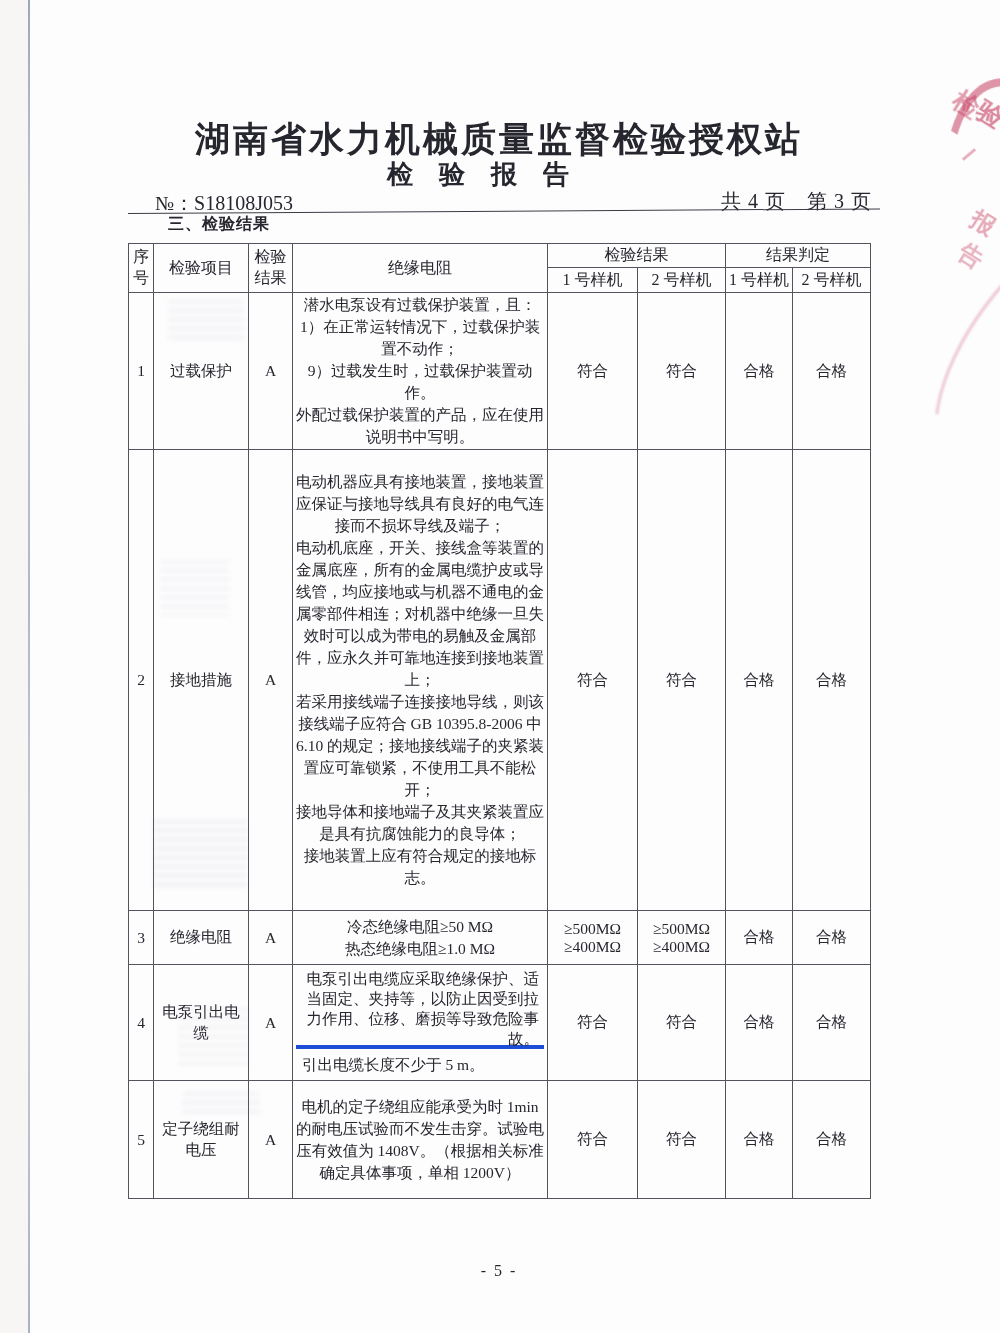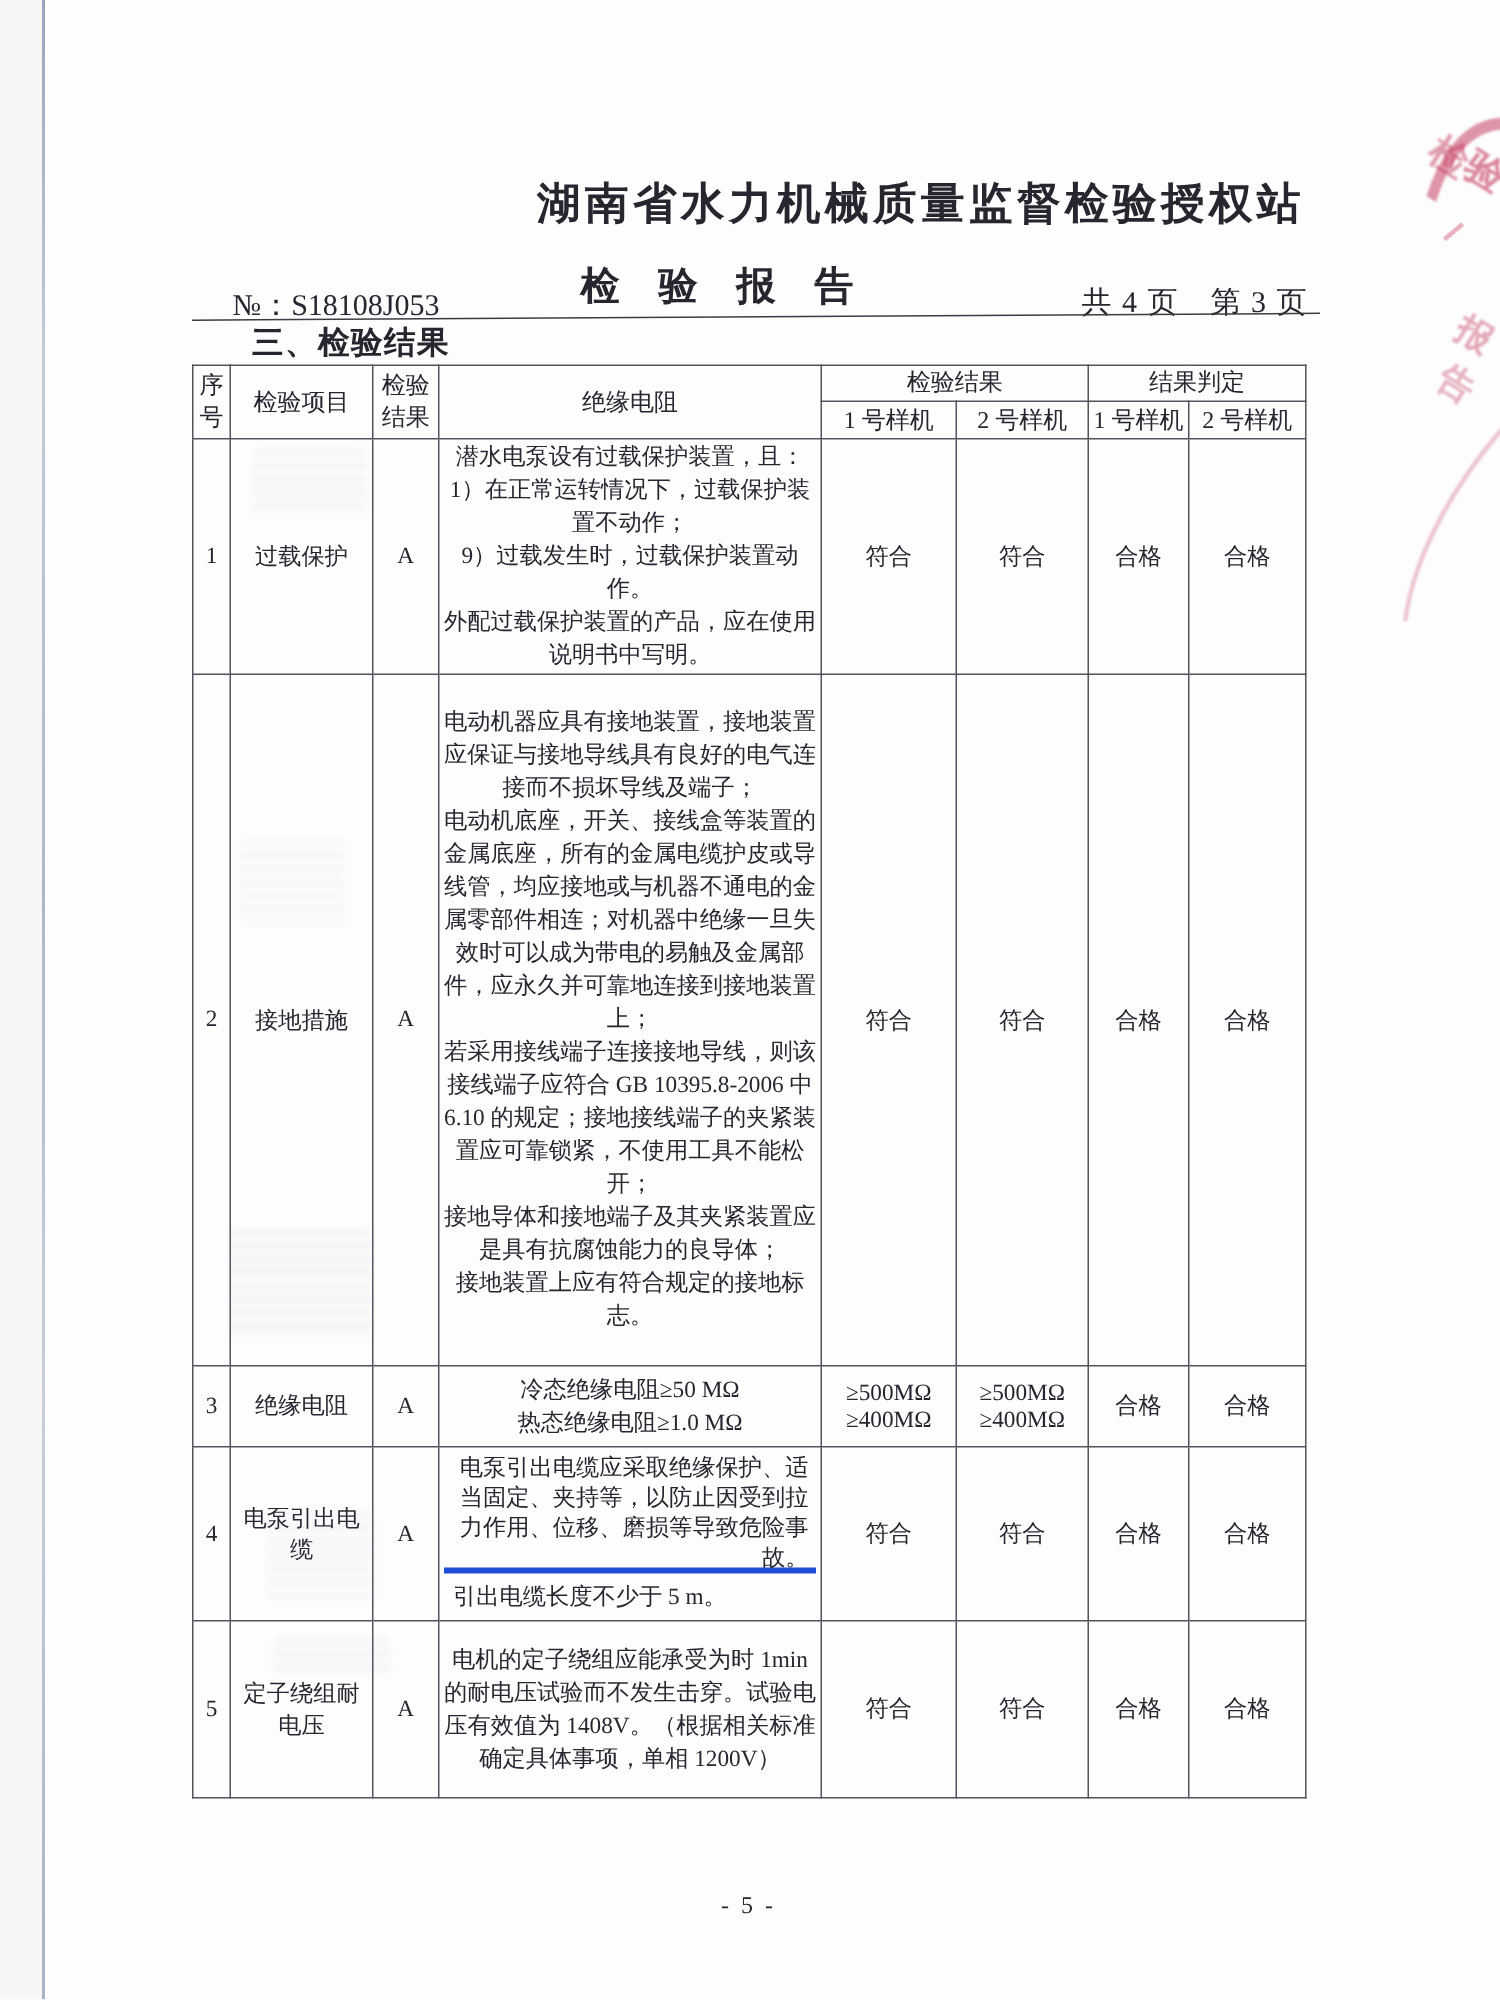--- a/index.html
+++ b/index.html
@@ -17,7 +17,7 @@
     background:linear-gradient(180deg,#9aa6bd 0%,#c3cad8 18%,#aeb8cb 45%,#c8cedb 70%,#a8b2c6 100%);}
   .page-title{
     position:absolute;left:128px;top:116px;width:742px;
-    text-align:right;font-size:29px;font-weight:bold;letter-spacing:3px;
+    text-align:center;font-size:35px;font-weight:bold;letter-spacing:3px;
   }
   .page-subtitle{
     position:absolute;left:128px;top:157px;width:700px;

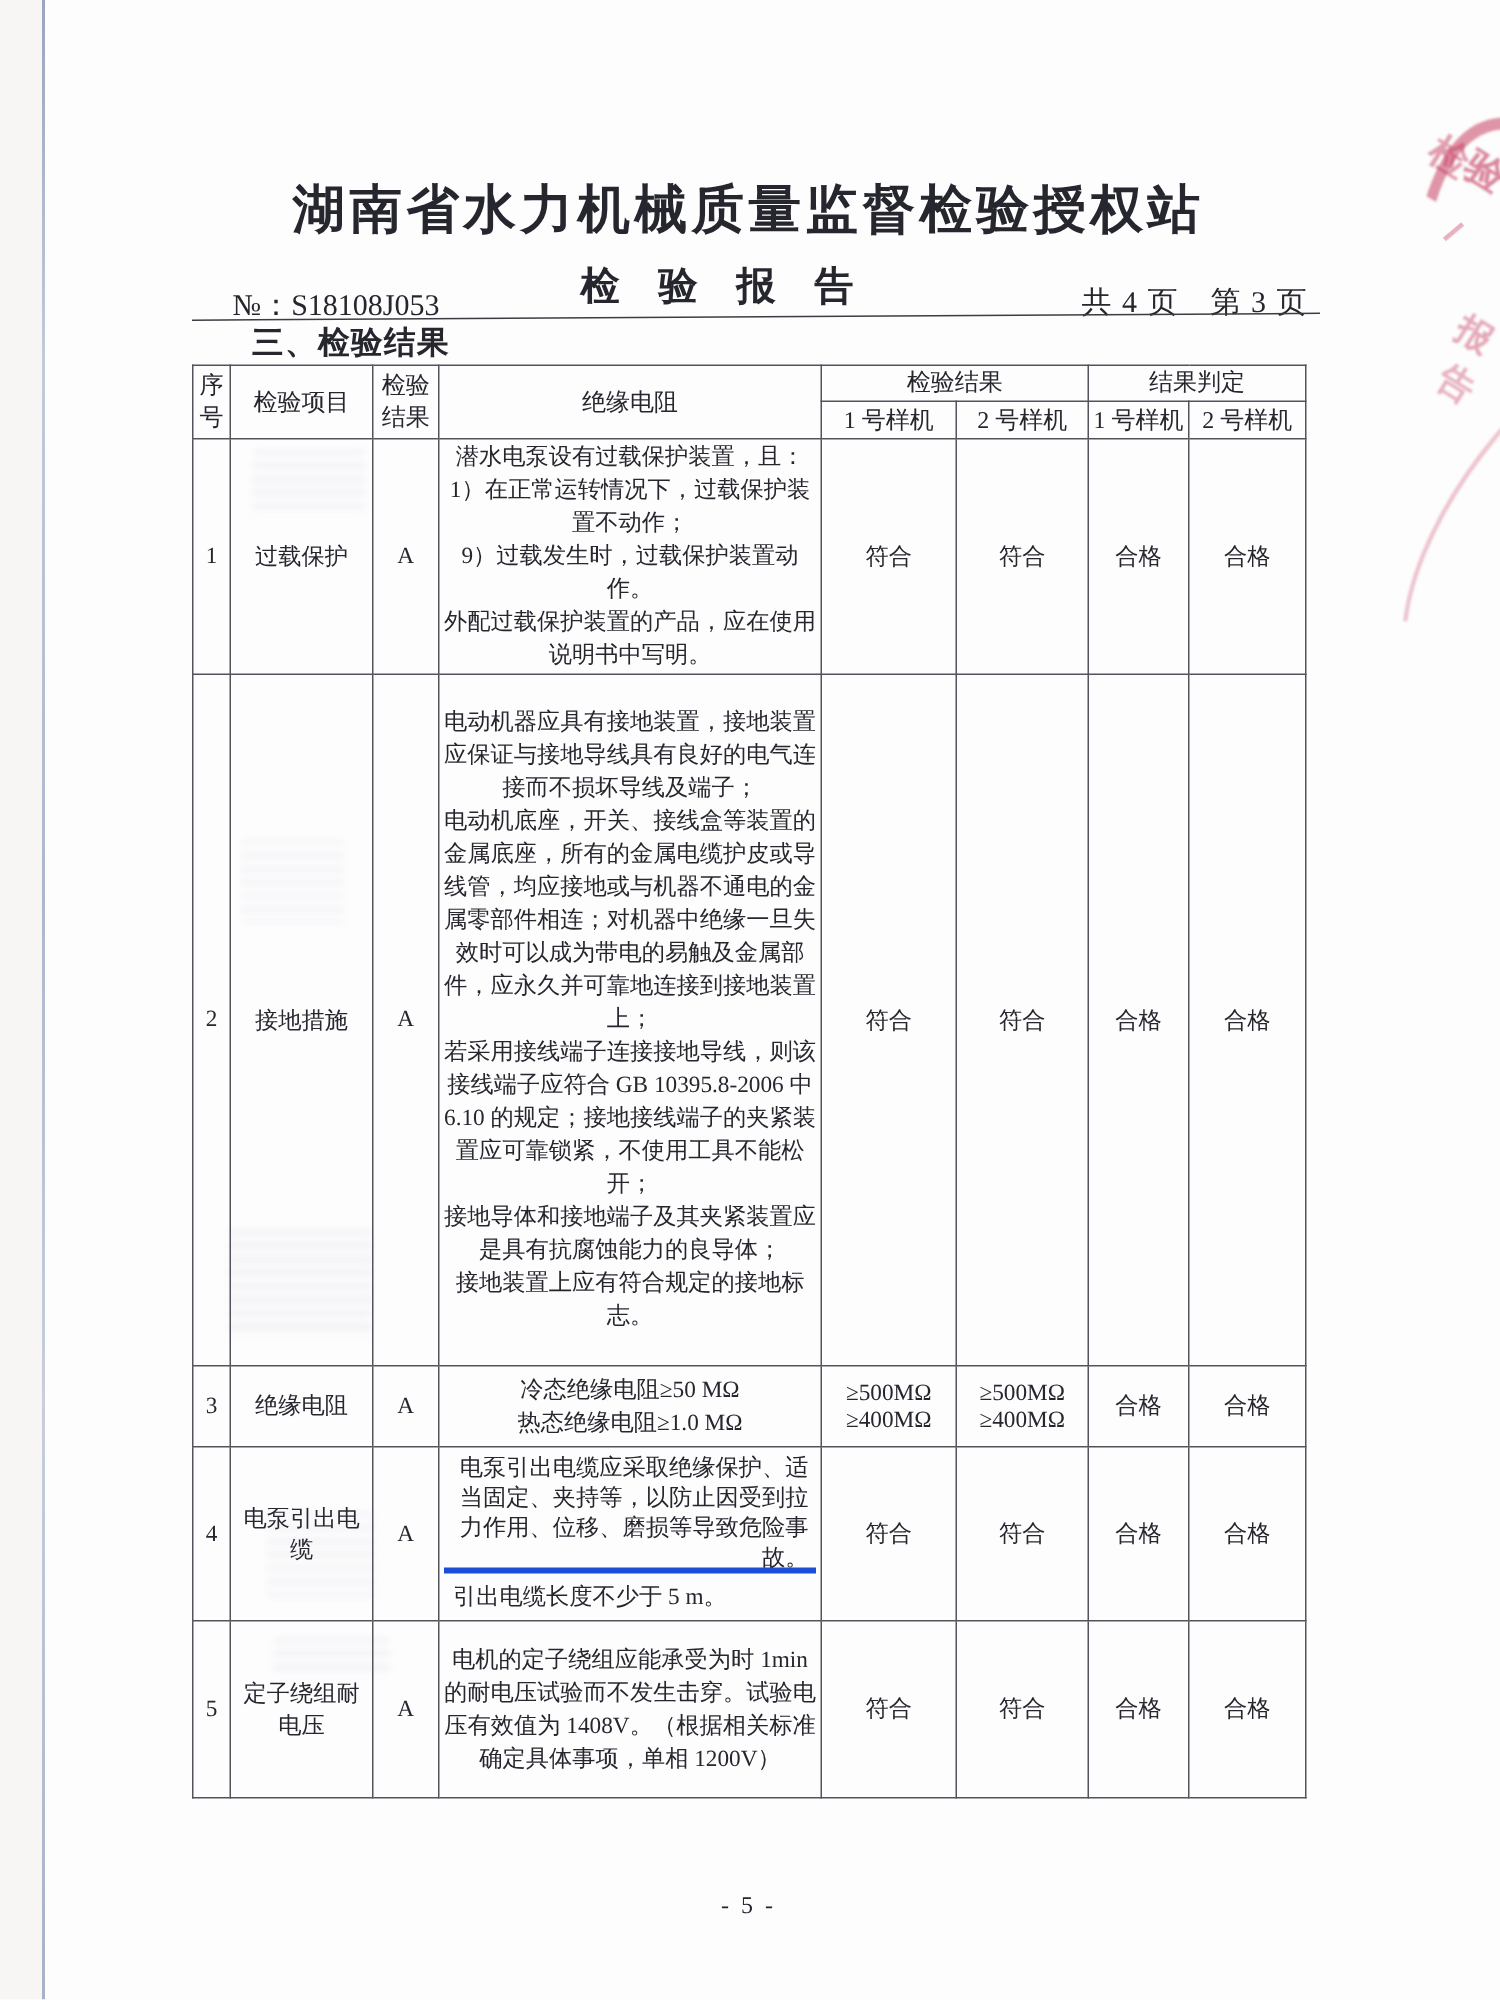--- a/index.html
+++ b/index.html
@@ -21,7 +21,7 @@
   }
   .page-subtitle{
     position:absolute;left:128px;top:157px;width:700px;
-    text-align:center;font-size:26px;font-weight:bold;margin-top:16px;
+    text-align:center;font-size:26px;font-weight:bold;
   }
   .ref-row{
     position:absolute;left:128px;top:190px;width:752px;height:24px;

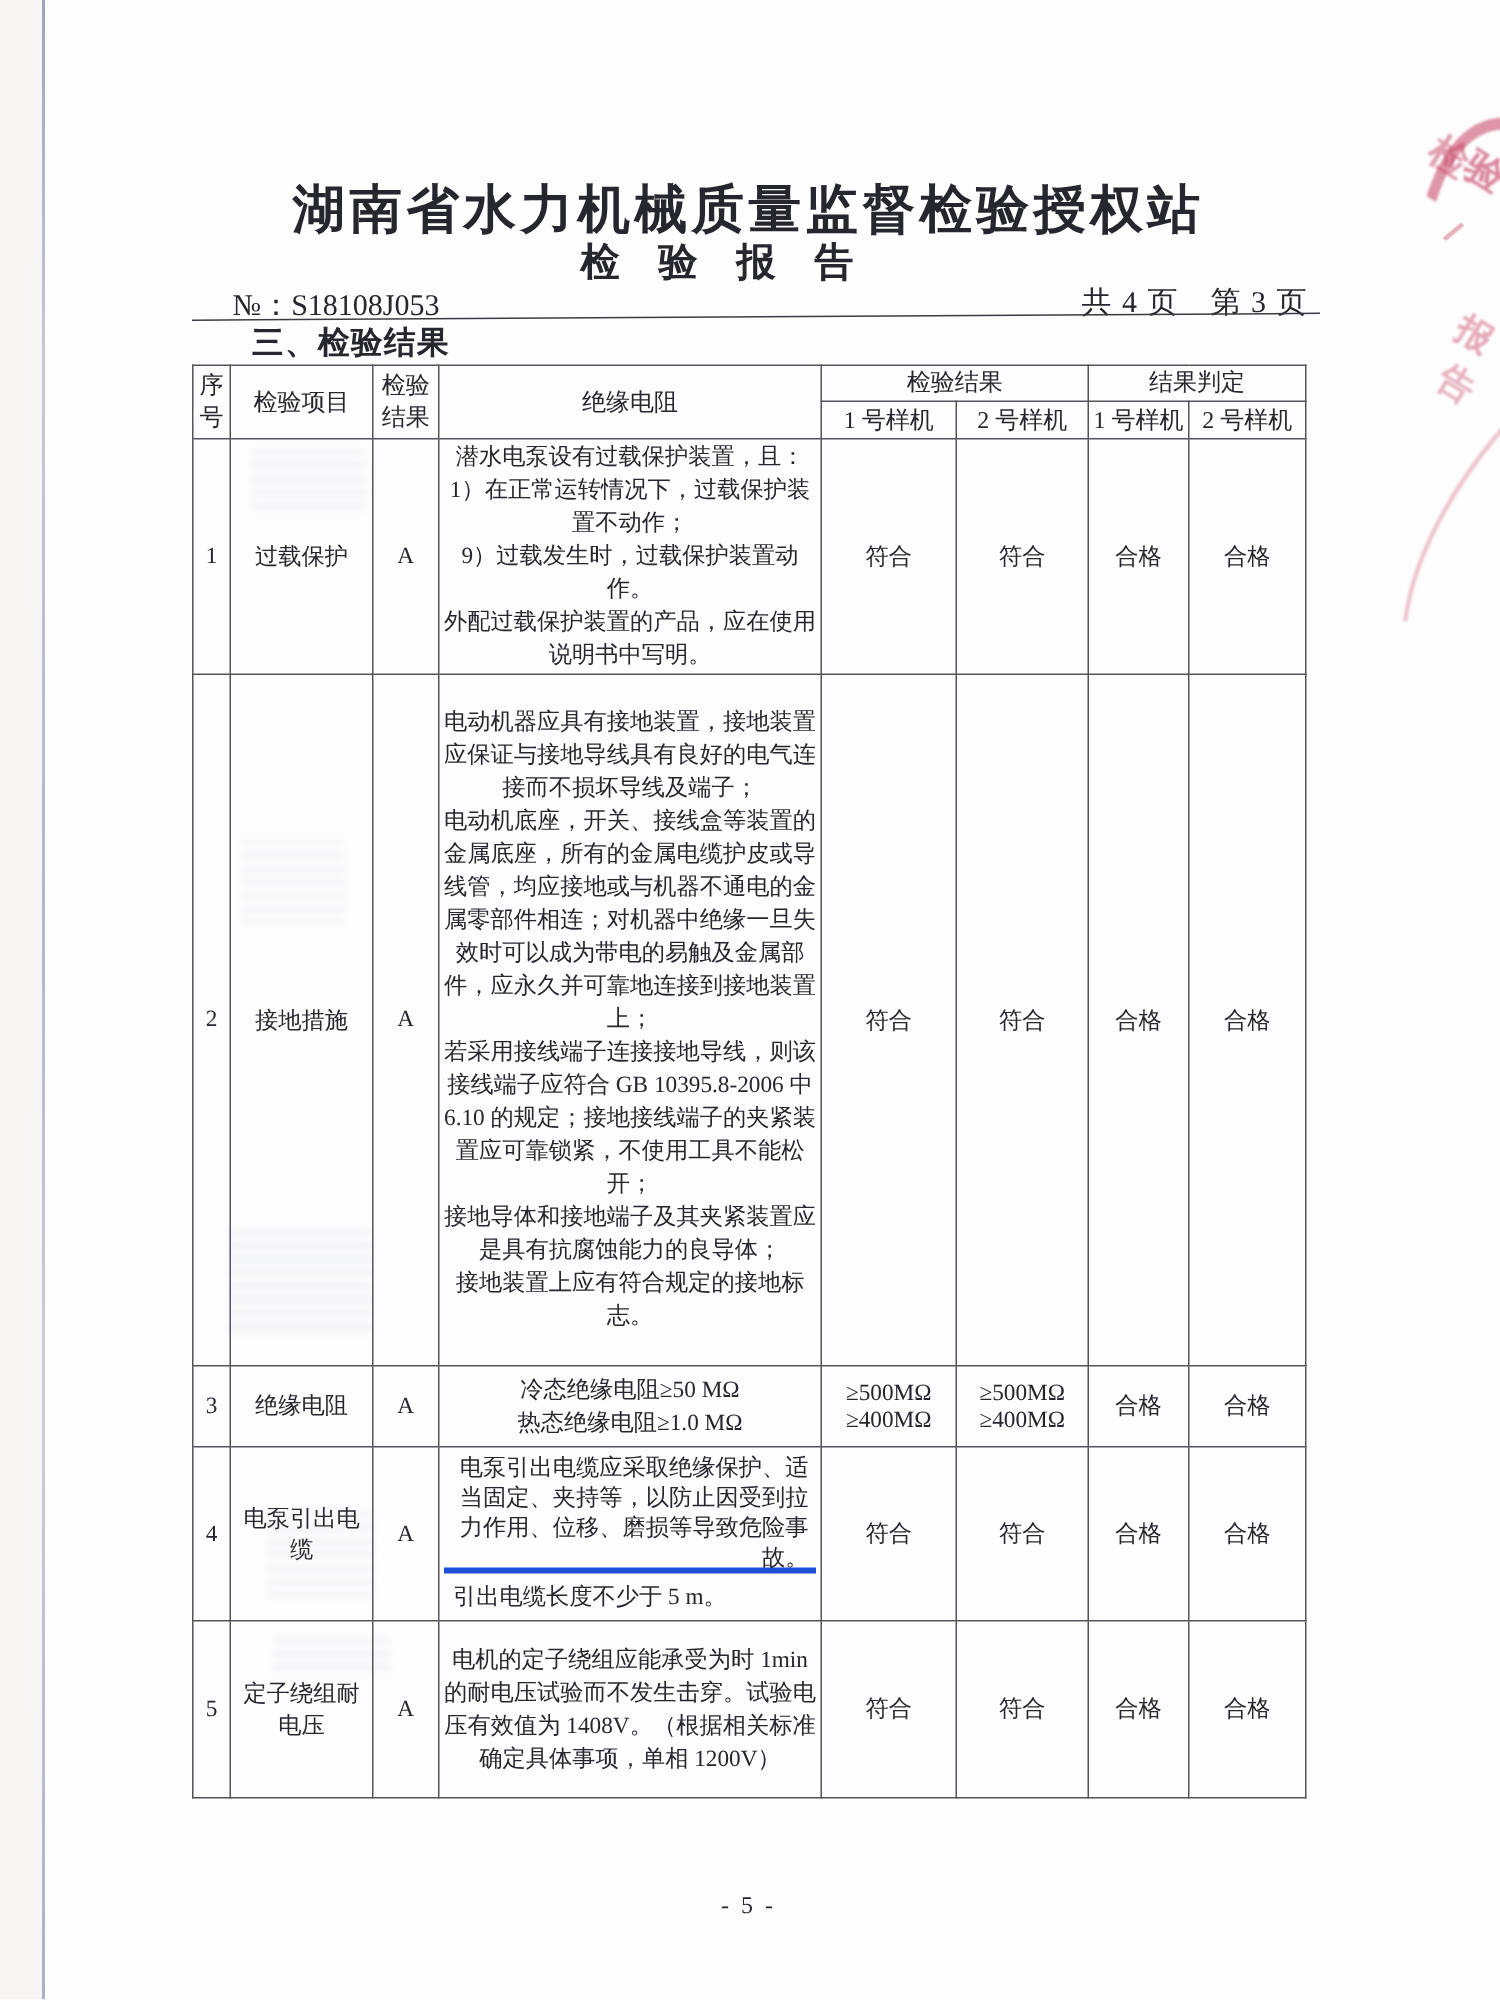--- a/index.html
+++ b/index.html
@@ -34,7 +34,7 @@
     transform:rotate(-0.35deg);transform-origin:left center;
   }
   .section-heading{
-    position:absolute;left:168px;top:214px;font-size:21px;font-weight:bold;letter-spacing:1px;
+    position:absolute;left:168px;top:214px;font-size:16px;font-weight:bold;letter-spacing:1px;
   }
   table.report{
     position:absolute;left:128px;top:243px;

